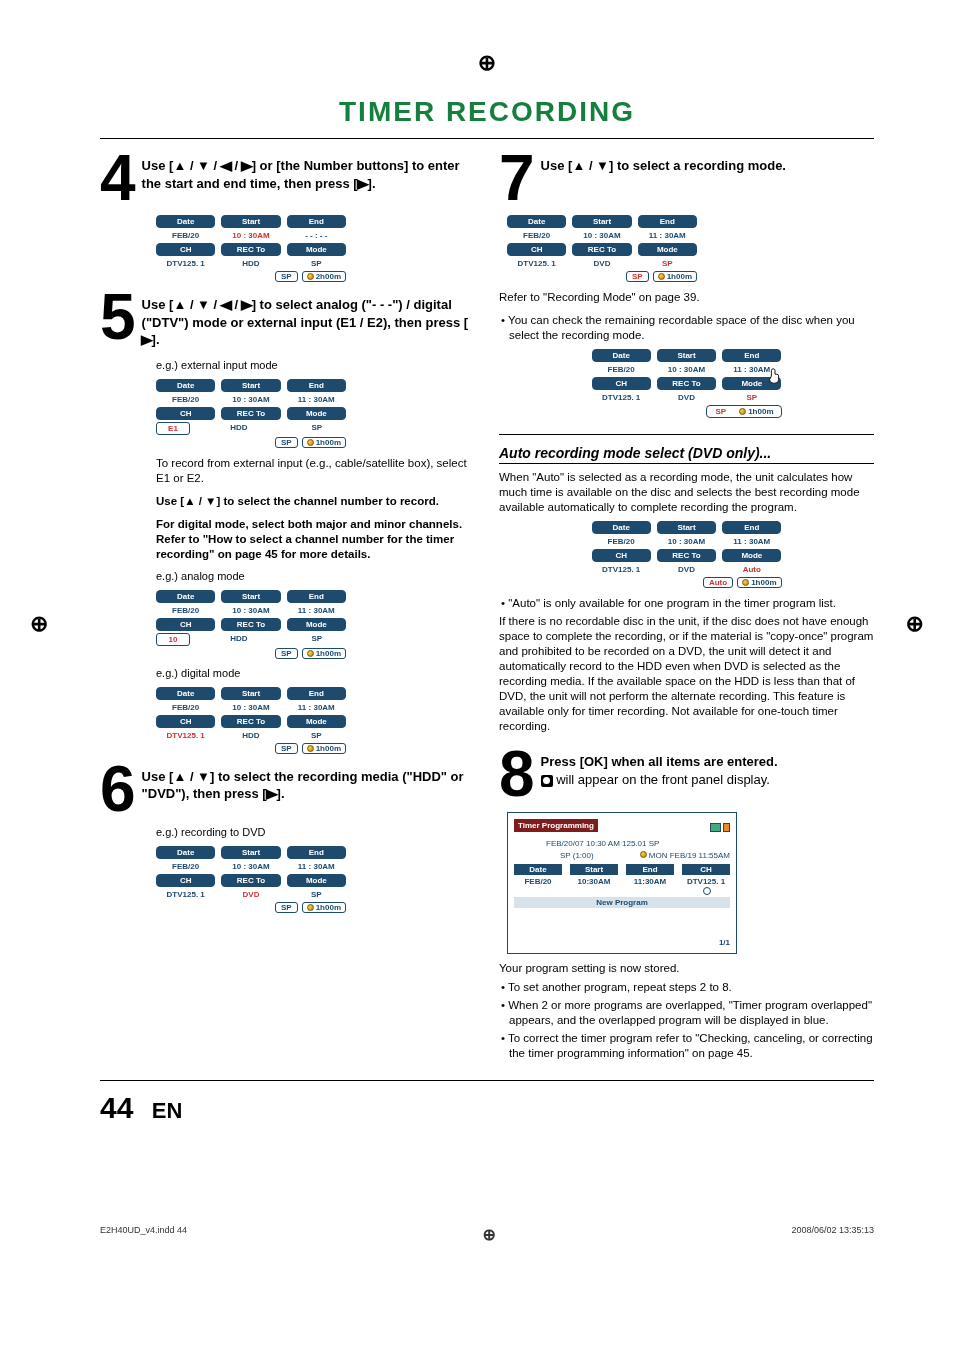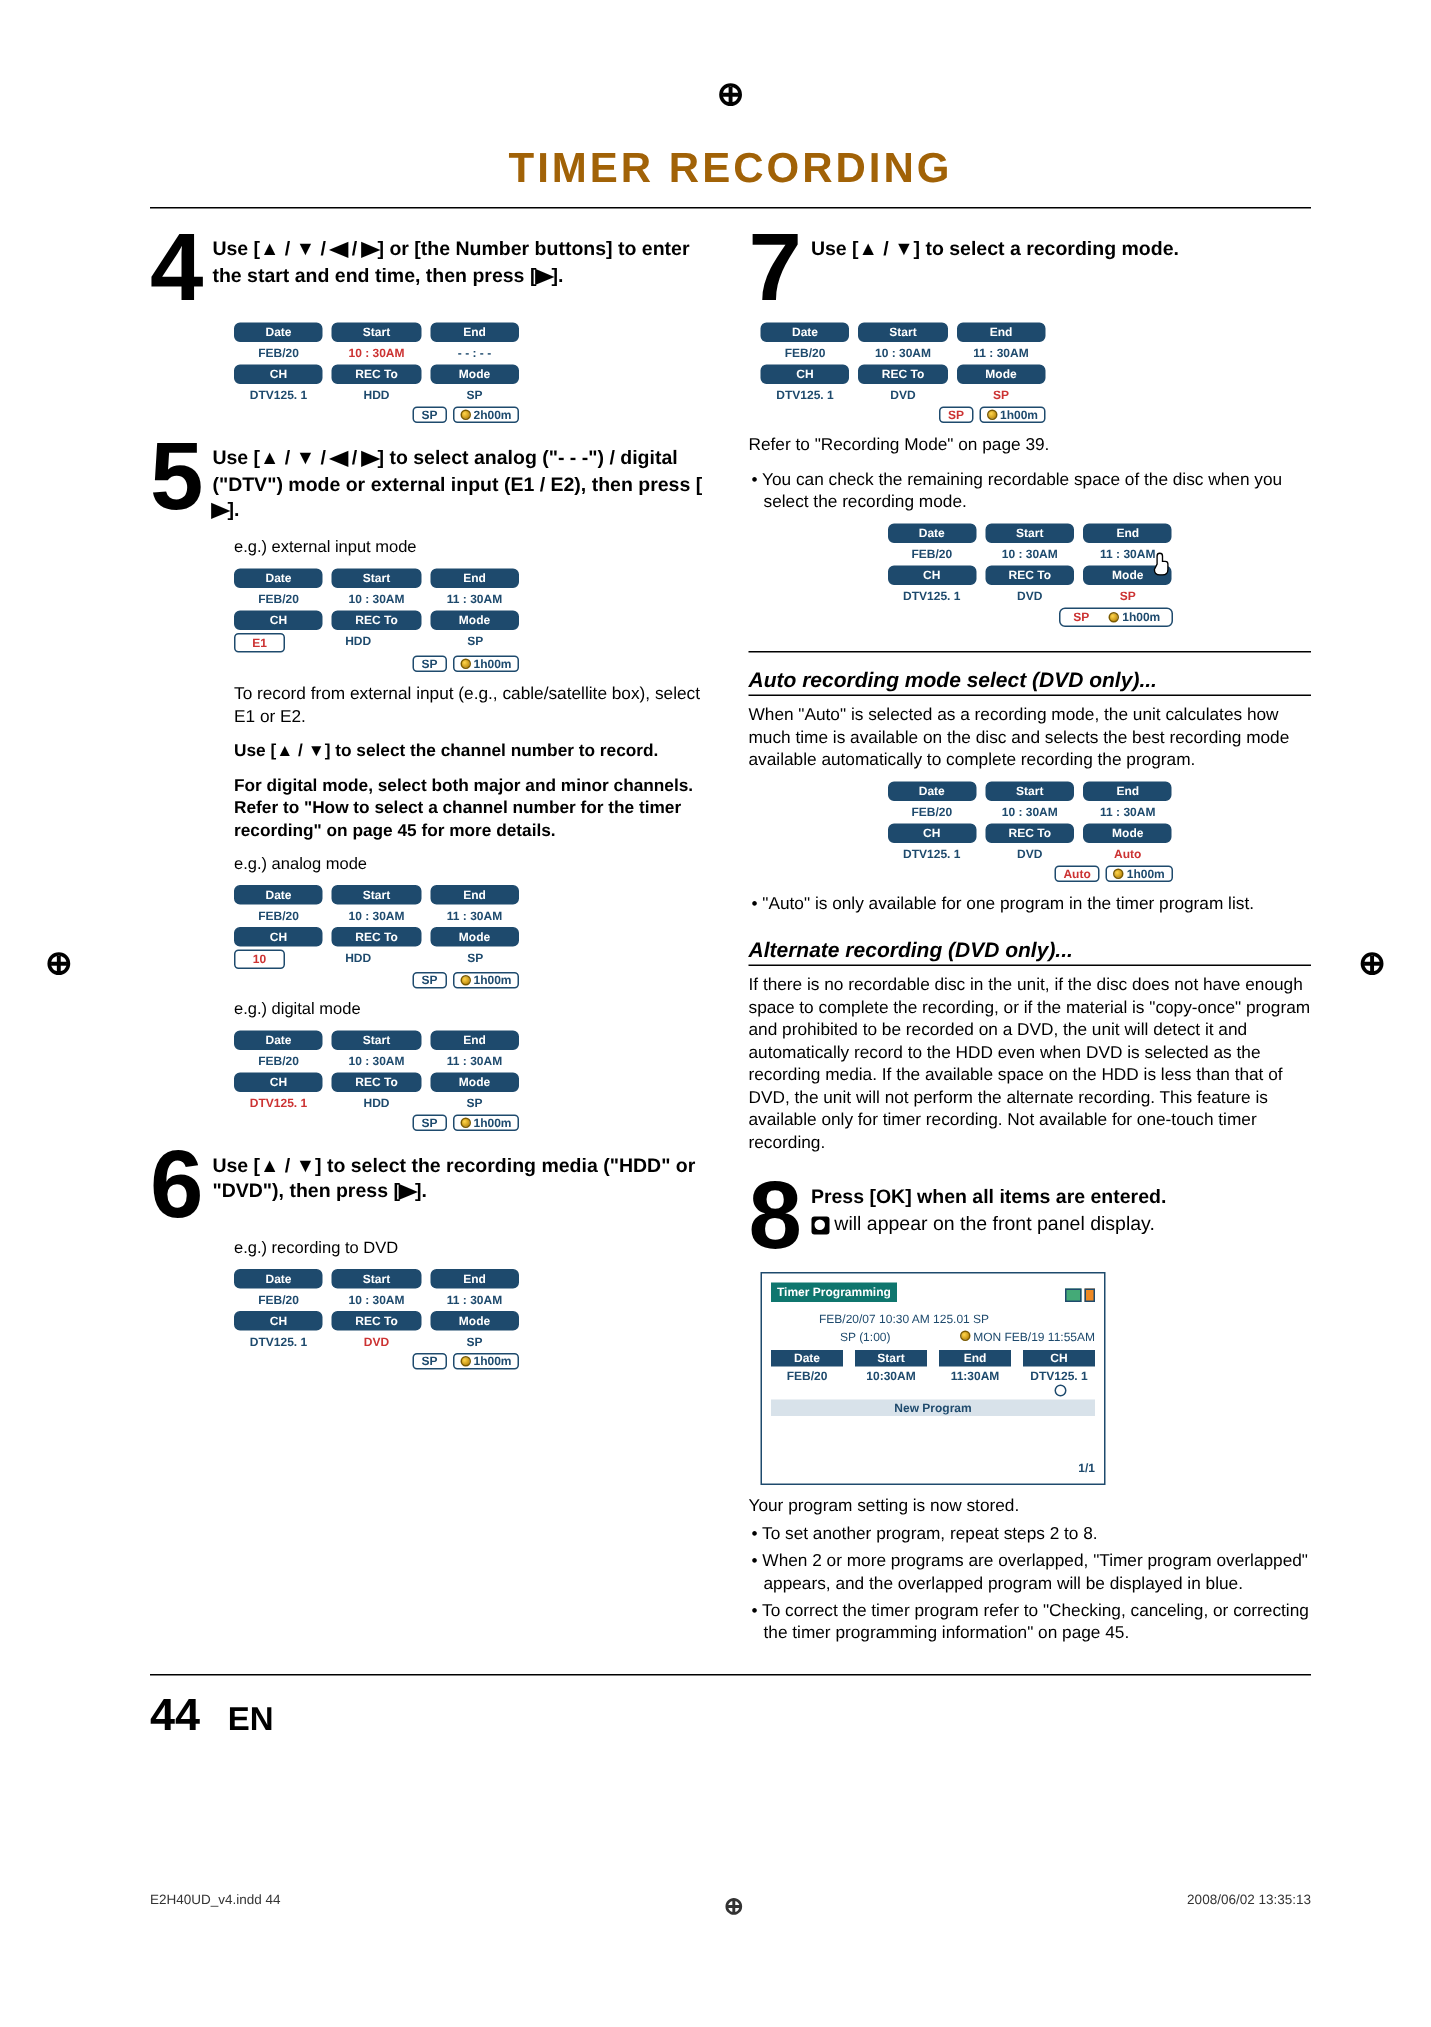--- a/index.html
+++ b/index.html
@@ -6,7 +6,7 @@
   body { background: #fff; font-family: Arial, Helvetica, sans-serif; color: #000; width: 954px; margin: 0 auto; }
   .page { padding: 50px 80px 30px 100px; position: relative; }
   .regmark { text-align: center; font-size: 22px; font-weight: bold; margin-bottom: 20px; }
-  .title { text-align: center; font-size: 28px; font-weight: bold; color: #a16207; letter-spacing: 2px; margin-bottom: 10px; }
+  .title { text-align: center; font-size: 28px; font-weight: bold; color: #15803d; letter-spacing: 2px; margin-bottom: 10px; }
   .hr { border-top: 1px solid #000; margin: 0 0 12px 0; }
   .cols { display: flex; gap: 24px; }
   .col { flex: 1; min-width: 0; }

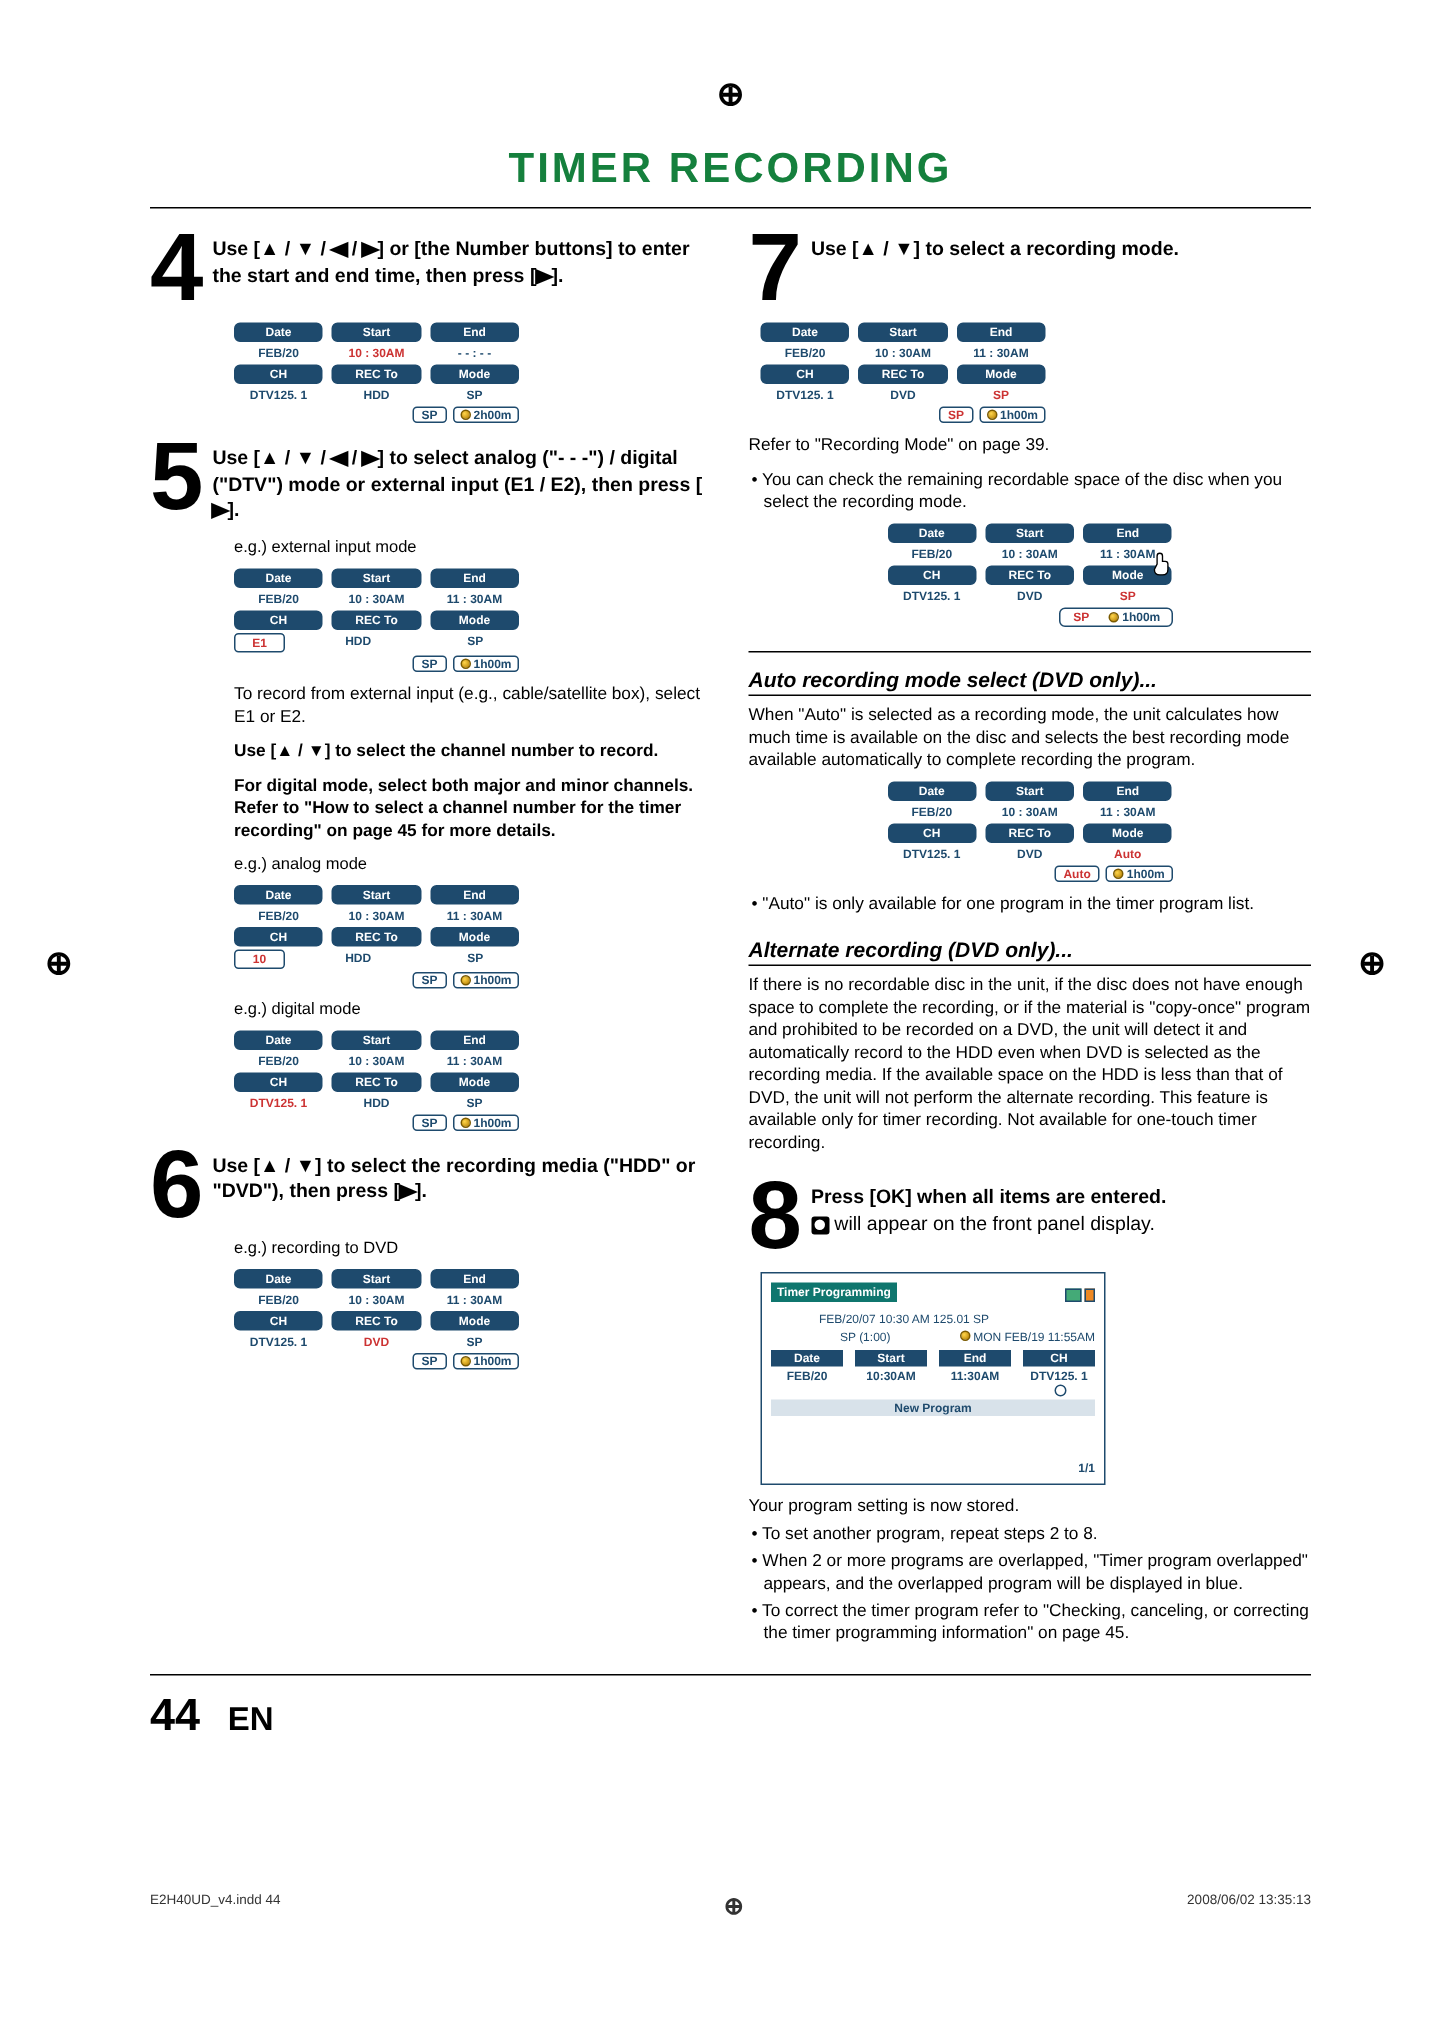--- a/index.html
+++ b/index.html
@@ -370,7 +370,6 @@
 
       <div class="bullet">"Auto" is only available for one program in the timer program list.</div>
 
-      <div class="italic-head" style="margin-top:14px">Alternate recording (DVD only)...</div>
       <div style="font-size:11.5px; line-height:1.3;">If there is no recordable disc in the unit, if the disc does not have enough space to complete the recording, or if the material is "copy-once" program and prohibited to be recorded on a DVD, the unit will detect it and automatically record to the HDD even when DVD is selected as the recording media. If the available space on the HDD is less than that of DVD, the unit will not perform the alternate recording. This feature is available only for timer recording. Not available for one-touch timer recording.</div>
 
       <div class="step" style="margin-top:14px">

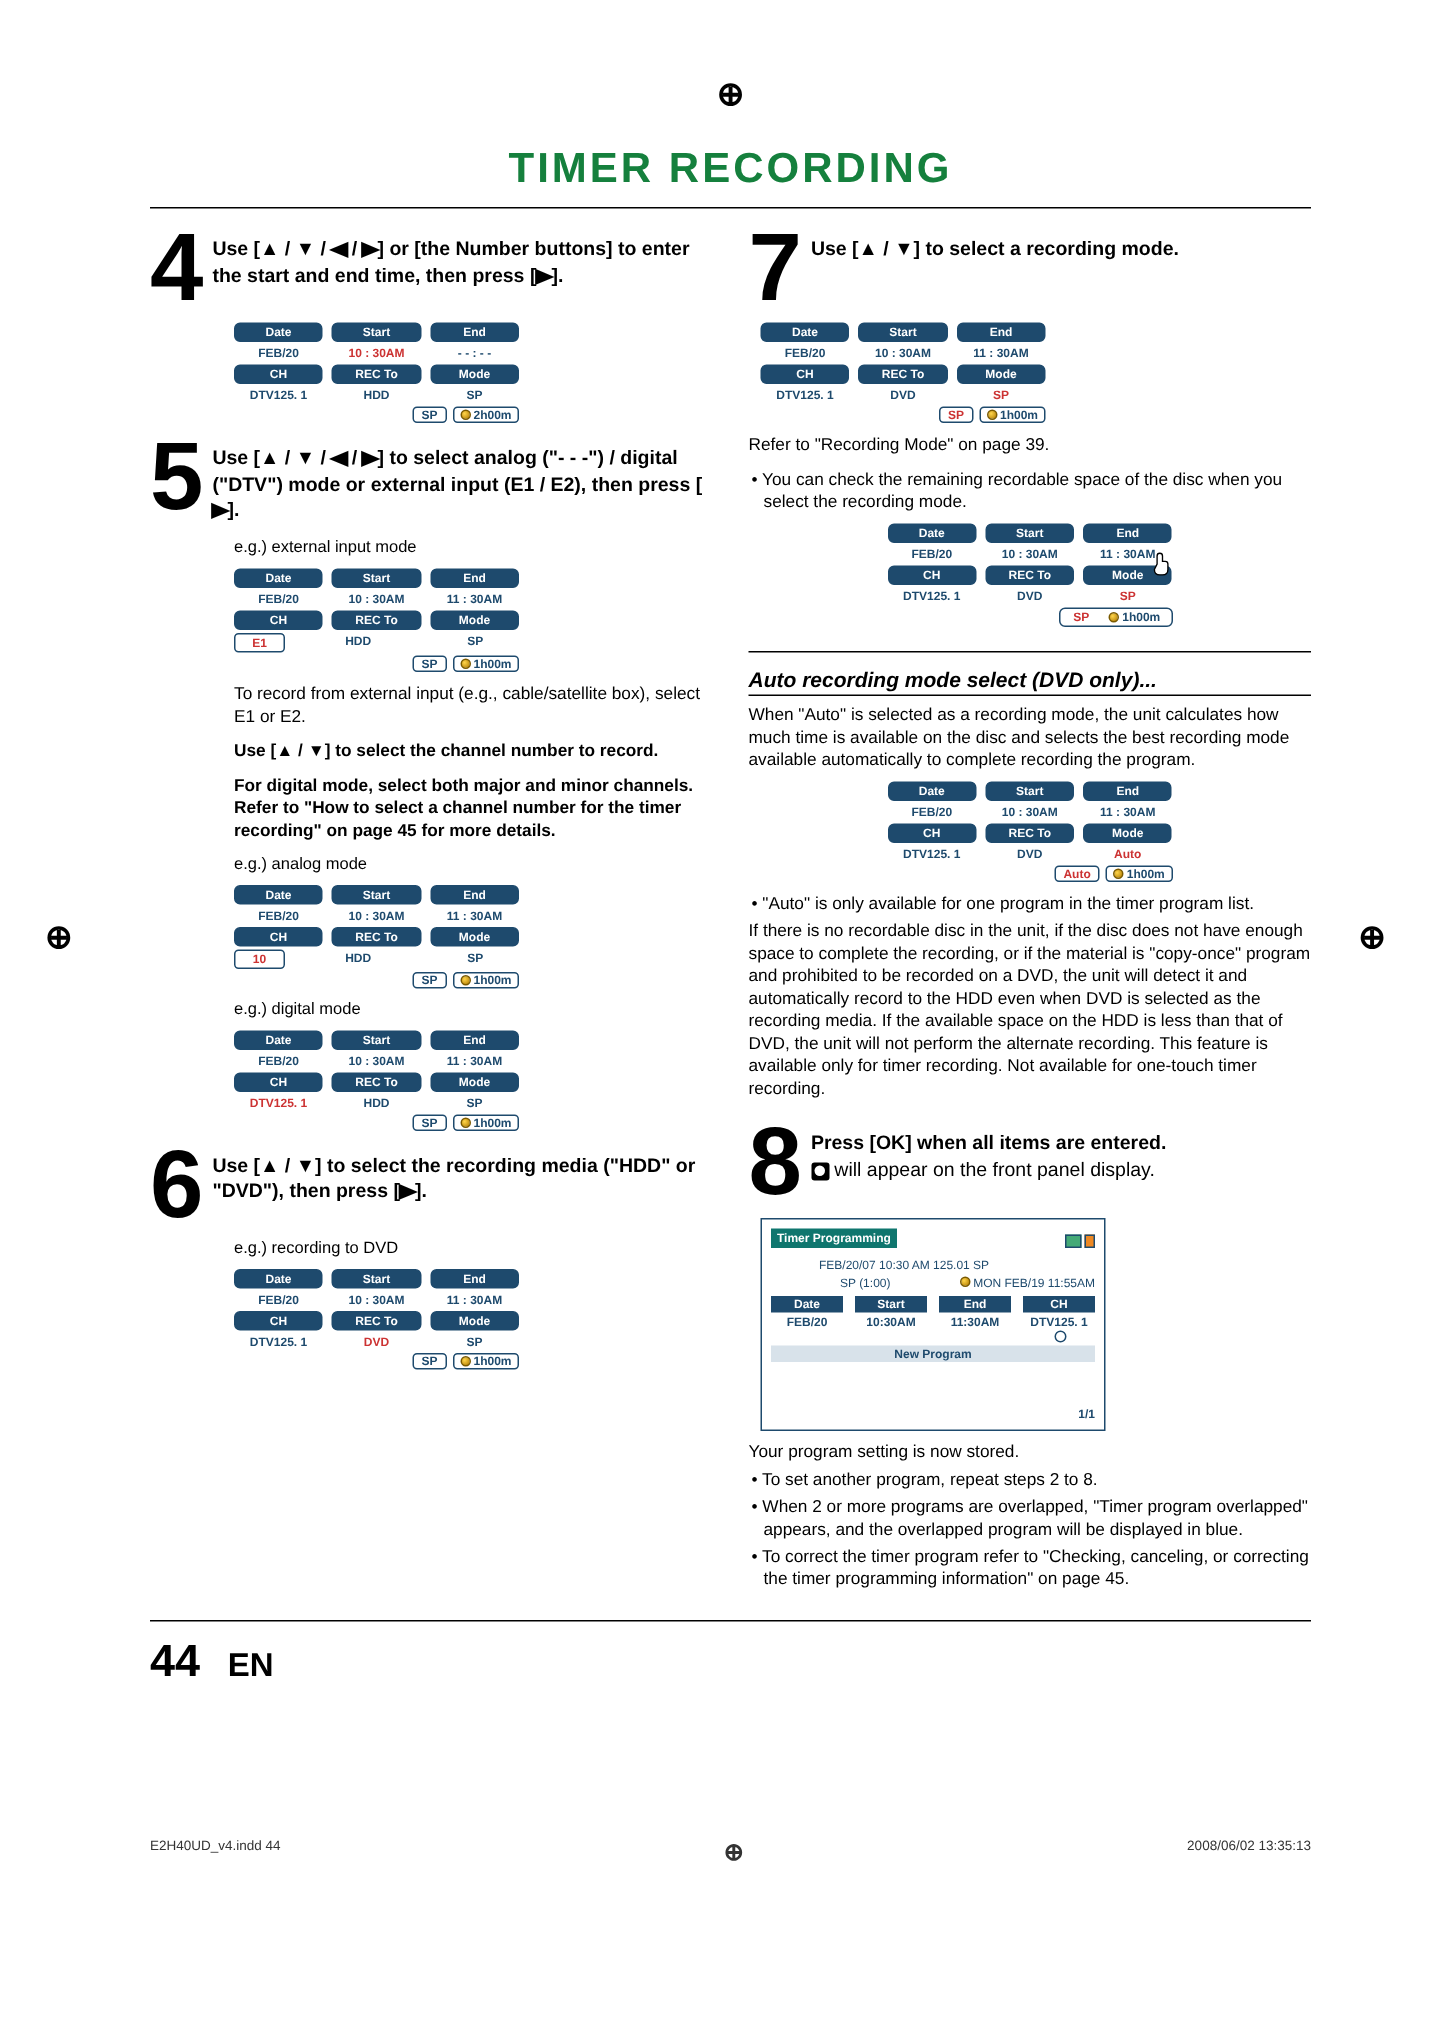--- a/index.html
+++ b/index.html
@@ -38,7 +38,7 @@
   .tbl2 { width: 190px; margin: 6px auto 8px auto; }
   
   .program-panel { width: 230px; margin: 8px 0 8px 8px; border: 1px solid #1e4a6d; padding: 6px; font-size: 8px; color: #1e4a6d; }
-  .pp-title { background: #0f766e; color: #fff; padding: 2px 4px; font-weight: bold; display: inline-block; margin-bottom: 4px; }
+  .pp-title { background: #7f1d1d; color: #fff; padding: 2px 4px; font-weight: bold; display: inline-block; margin-bottom: 4px; }
   .pp-row { display: flex; gap: 8px; margin-bottom: 2px; }
   .pp-cell { flex: 1; text-align: center; font-weight: bold; }
   .pp-hdr { background: #1e4a6d; color: #fff; padding: 1px 0; }

